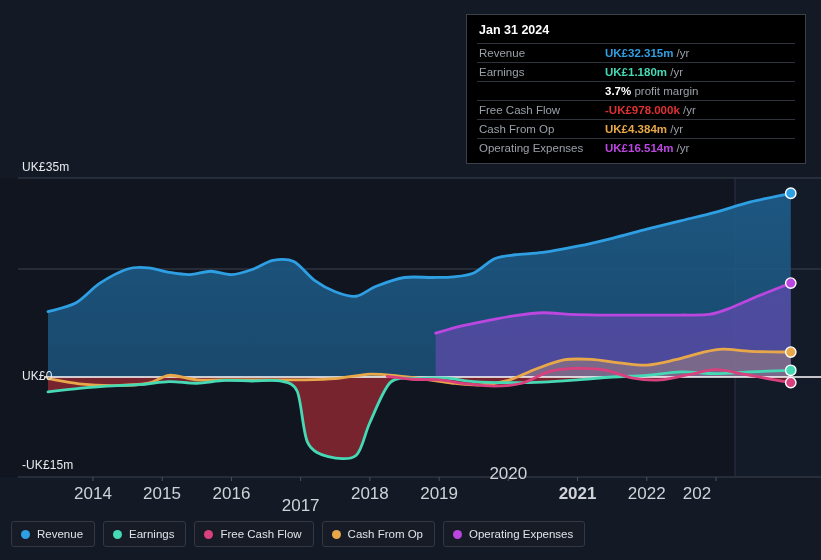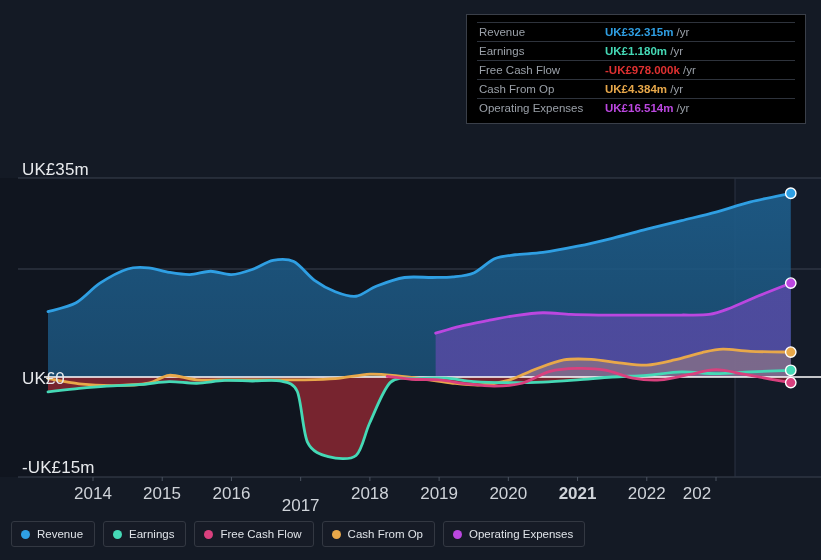--- a/index.html
+++ b/index.html
@@ -202,6 +202,7 @@
     </div>
 
   <div id="tooltip">
+    <div class="tt-date">Jan 31 2024</div>
     <table>
       <tbody id="tt-body">
           <tr>

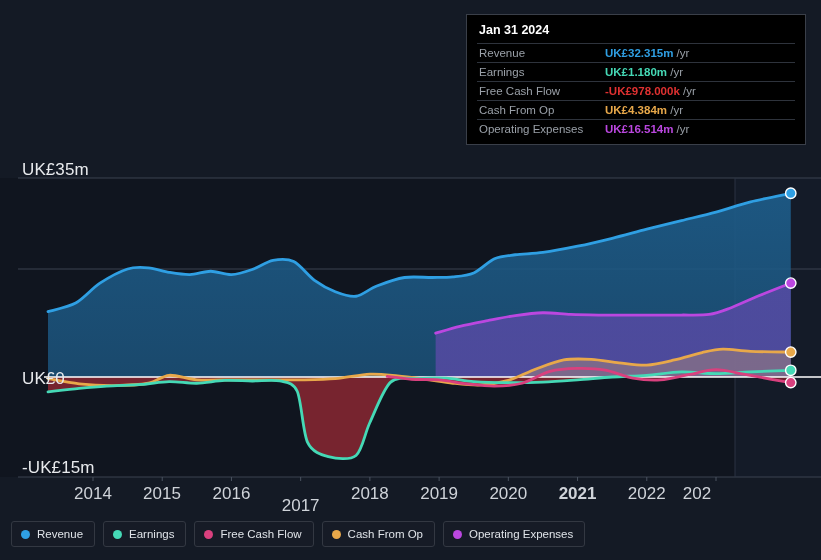--- a/index.html
+++ b/index.html
@@ -214,6 +214,10 @@
             <td class="tt-val"><b style="color: rgb(69, 217, 182);">UK£1.180m</b><span class="tt-unit"> /yr</span></td>
           </tr>
           <tr>
+            <td class="tt-key"></td>
+            <td class="tt-val"><b style="color: rgb(255, 255, 255);">3.7%</b><span class="tt-unit"> profit margin</span></td>
+          </tr>
+          <tr>
             <td class="tt-key">Free Cash Flow</td>
             <td class="tt-val"><b style="color: rgb(224, 49, 49);">-UK£978.000k</b><span class="tt-unit"> /yr</span></td>
           </tr>

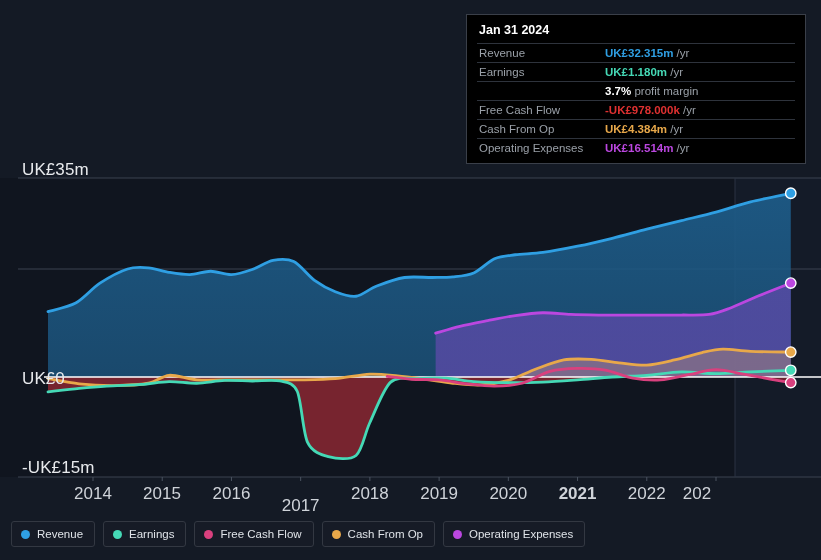--- a/index.html
+++ b/index.html
@@ -33,7 +33,7 @@
   .y-label {
     position: absolute;
     color: #e8eaed;
-    font-size: 17px;
+    font-size: 12px;
     letter-spacing: .1px;
     white-space: nowrap;
   }

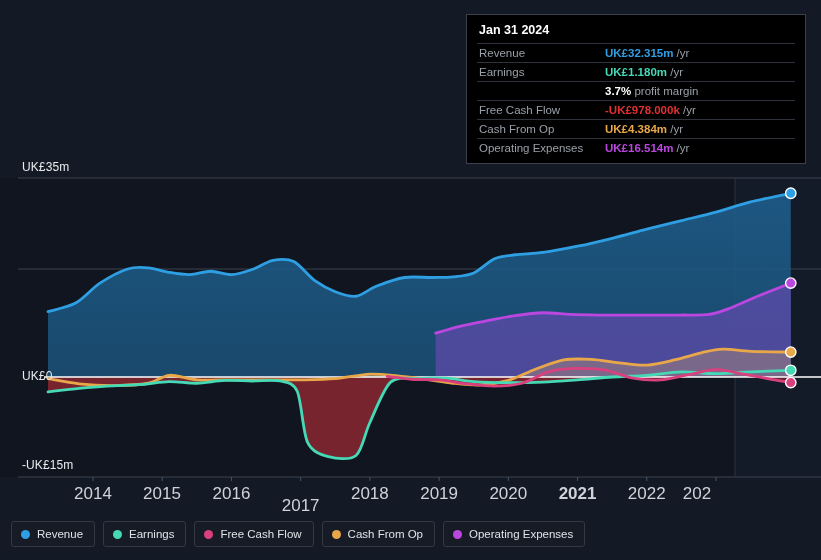--- a/index.html
+++ b/index.html
@@ -195,7 +195,7 @@
       <div class="x-label" style="left: 270.667px; width: 60px; top: 496px;">2017</div>
       <div class="x-label" style="left: 339.89px; width: 60px; top: 484px;">2018</div>
       <div class="x-label" style="left: 409.114px; width: 60px; top: 484px;">2019</div>
-      <div class="x-label" style="left: 478.338px; width: 60px; top: 484px; text-align: center;">2020</div>
+      <div class="x-label" style="left: 478.338px; width: 60px; top: 464px; text-align: center;">2020</div>
       <div class="x-label" style="left: 547.562px; width: 60px; top: 484px; font-weight: bold;">2021</div>
       <div class="x-label" style="left: 616.785px; width: 60px; top: 484px;">2022</div>
       <div class="x-label" style="left: 667px; width: 60px; top: 484px;">202</div>

